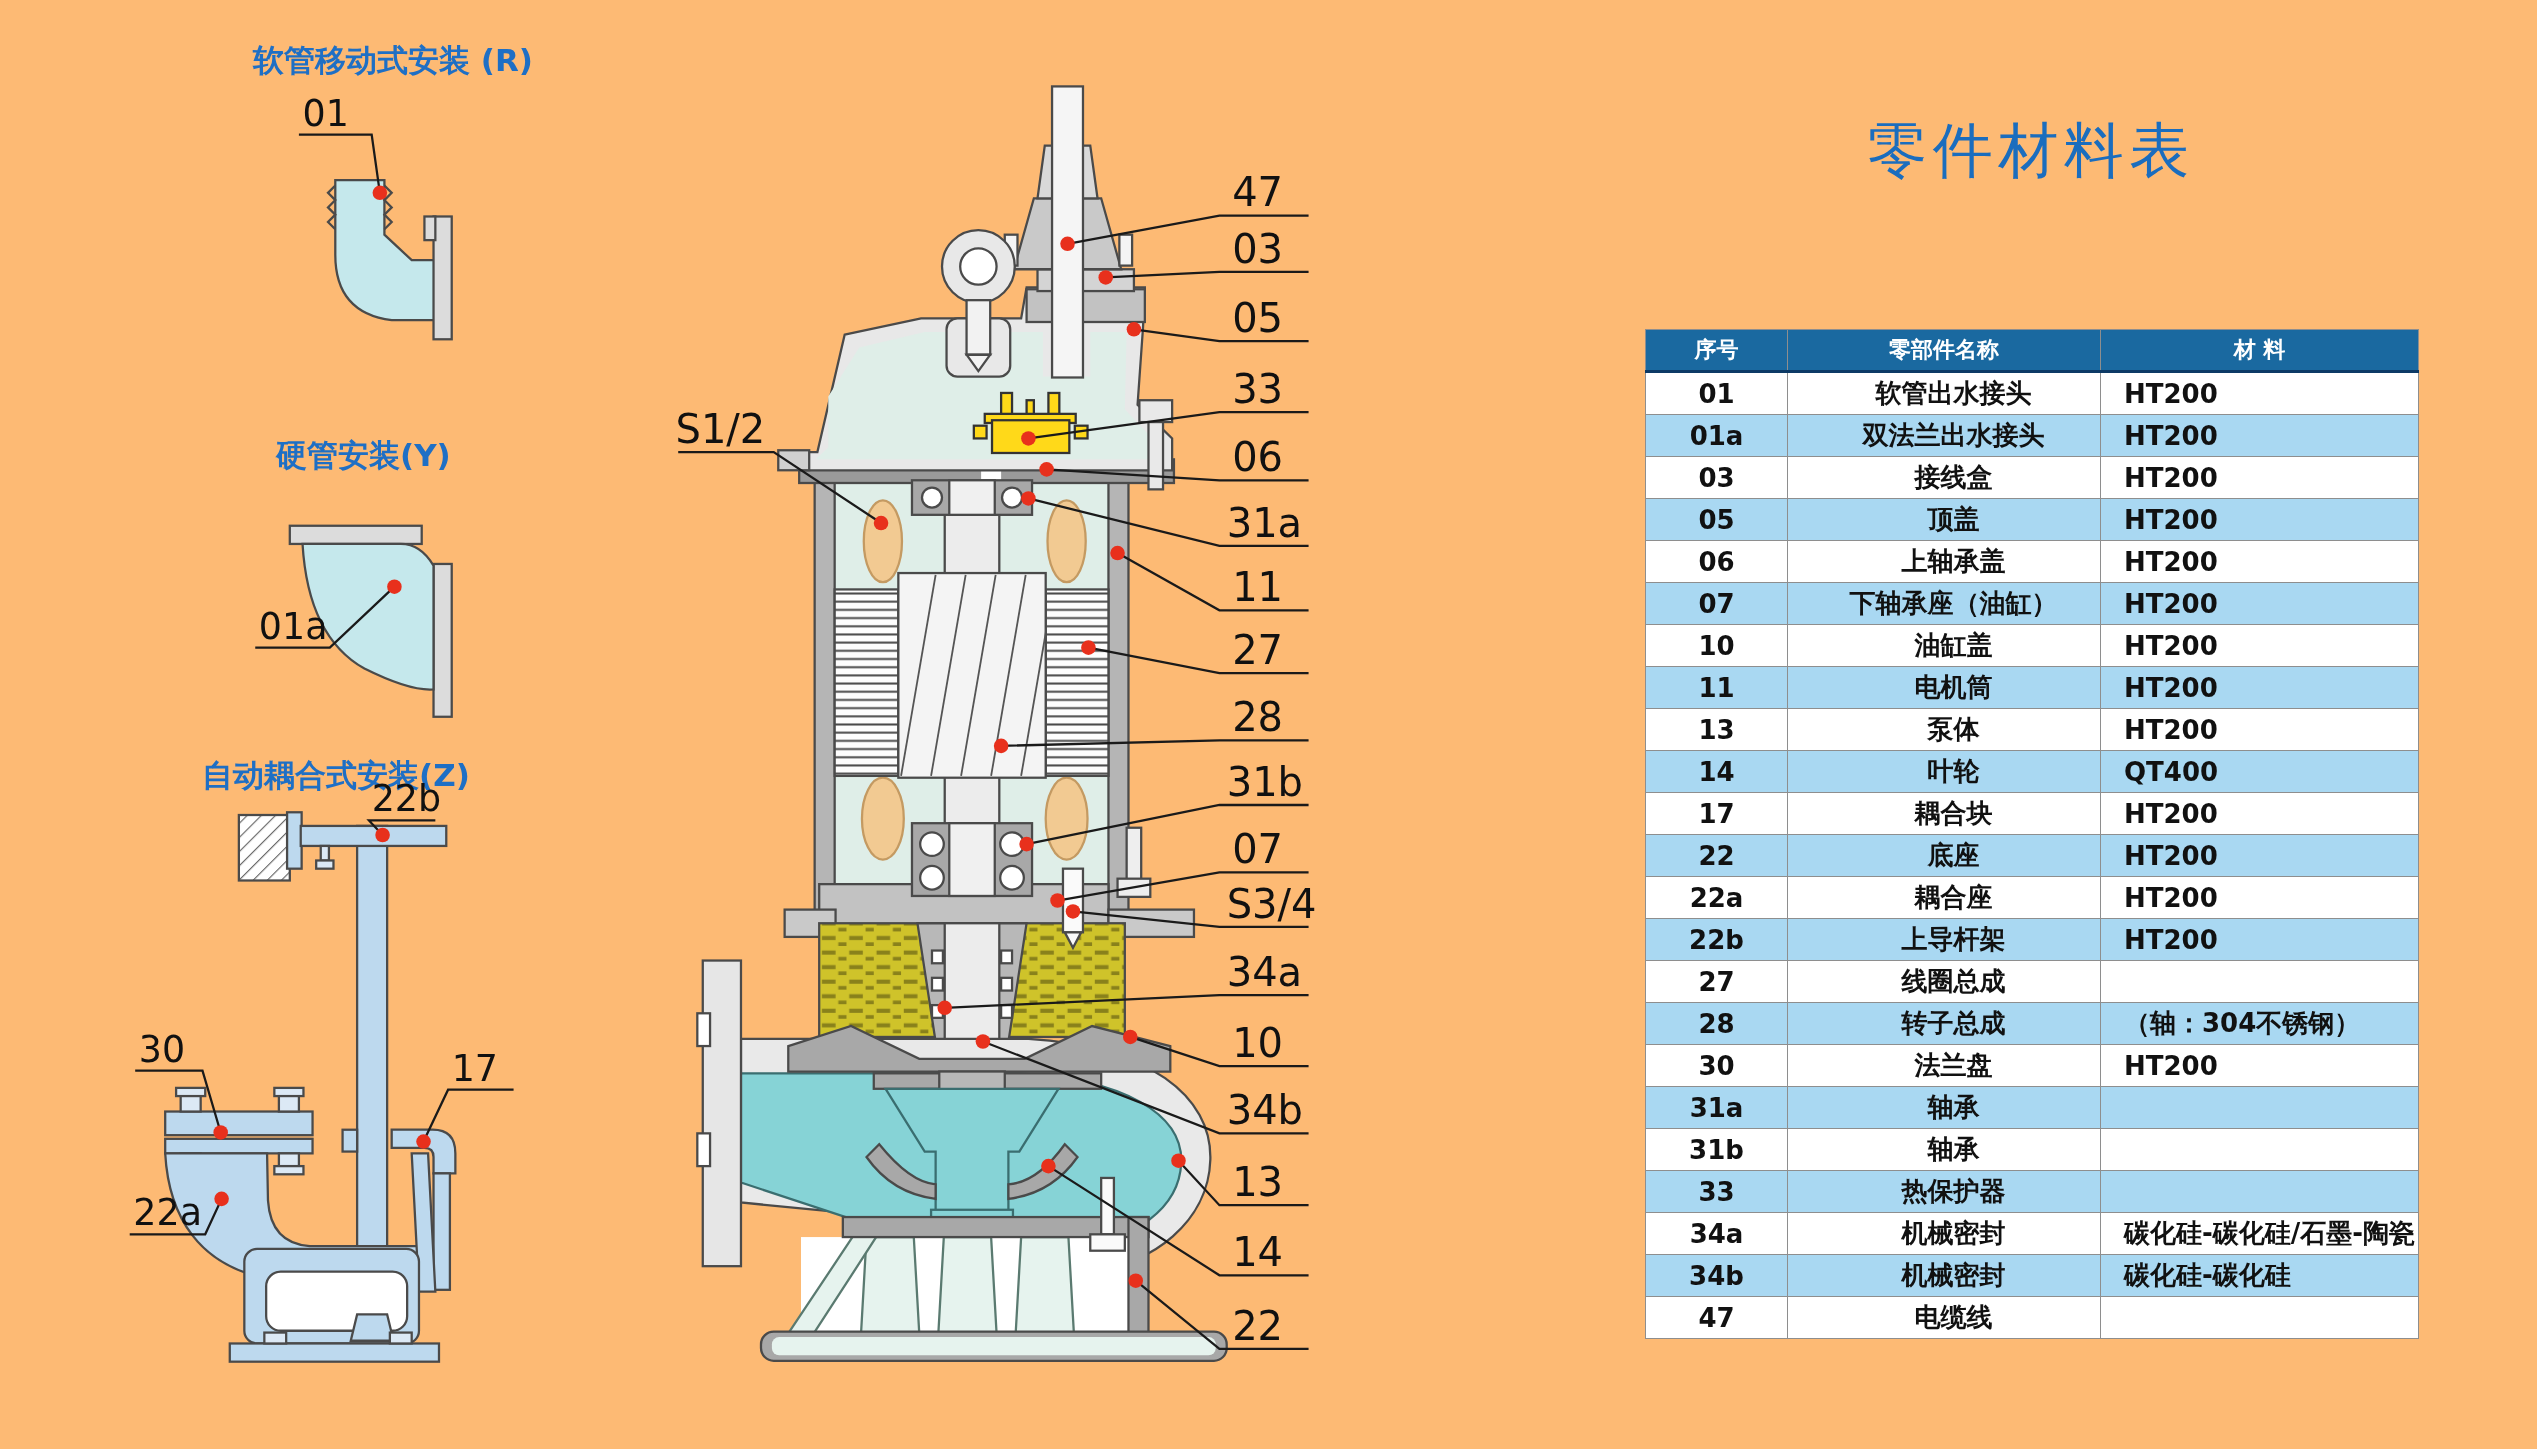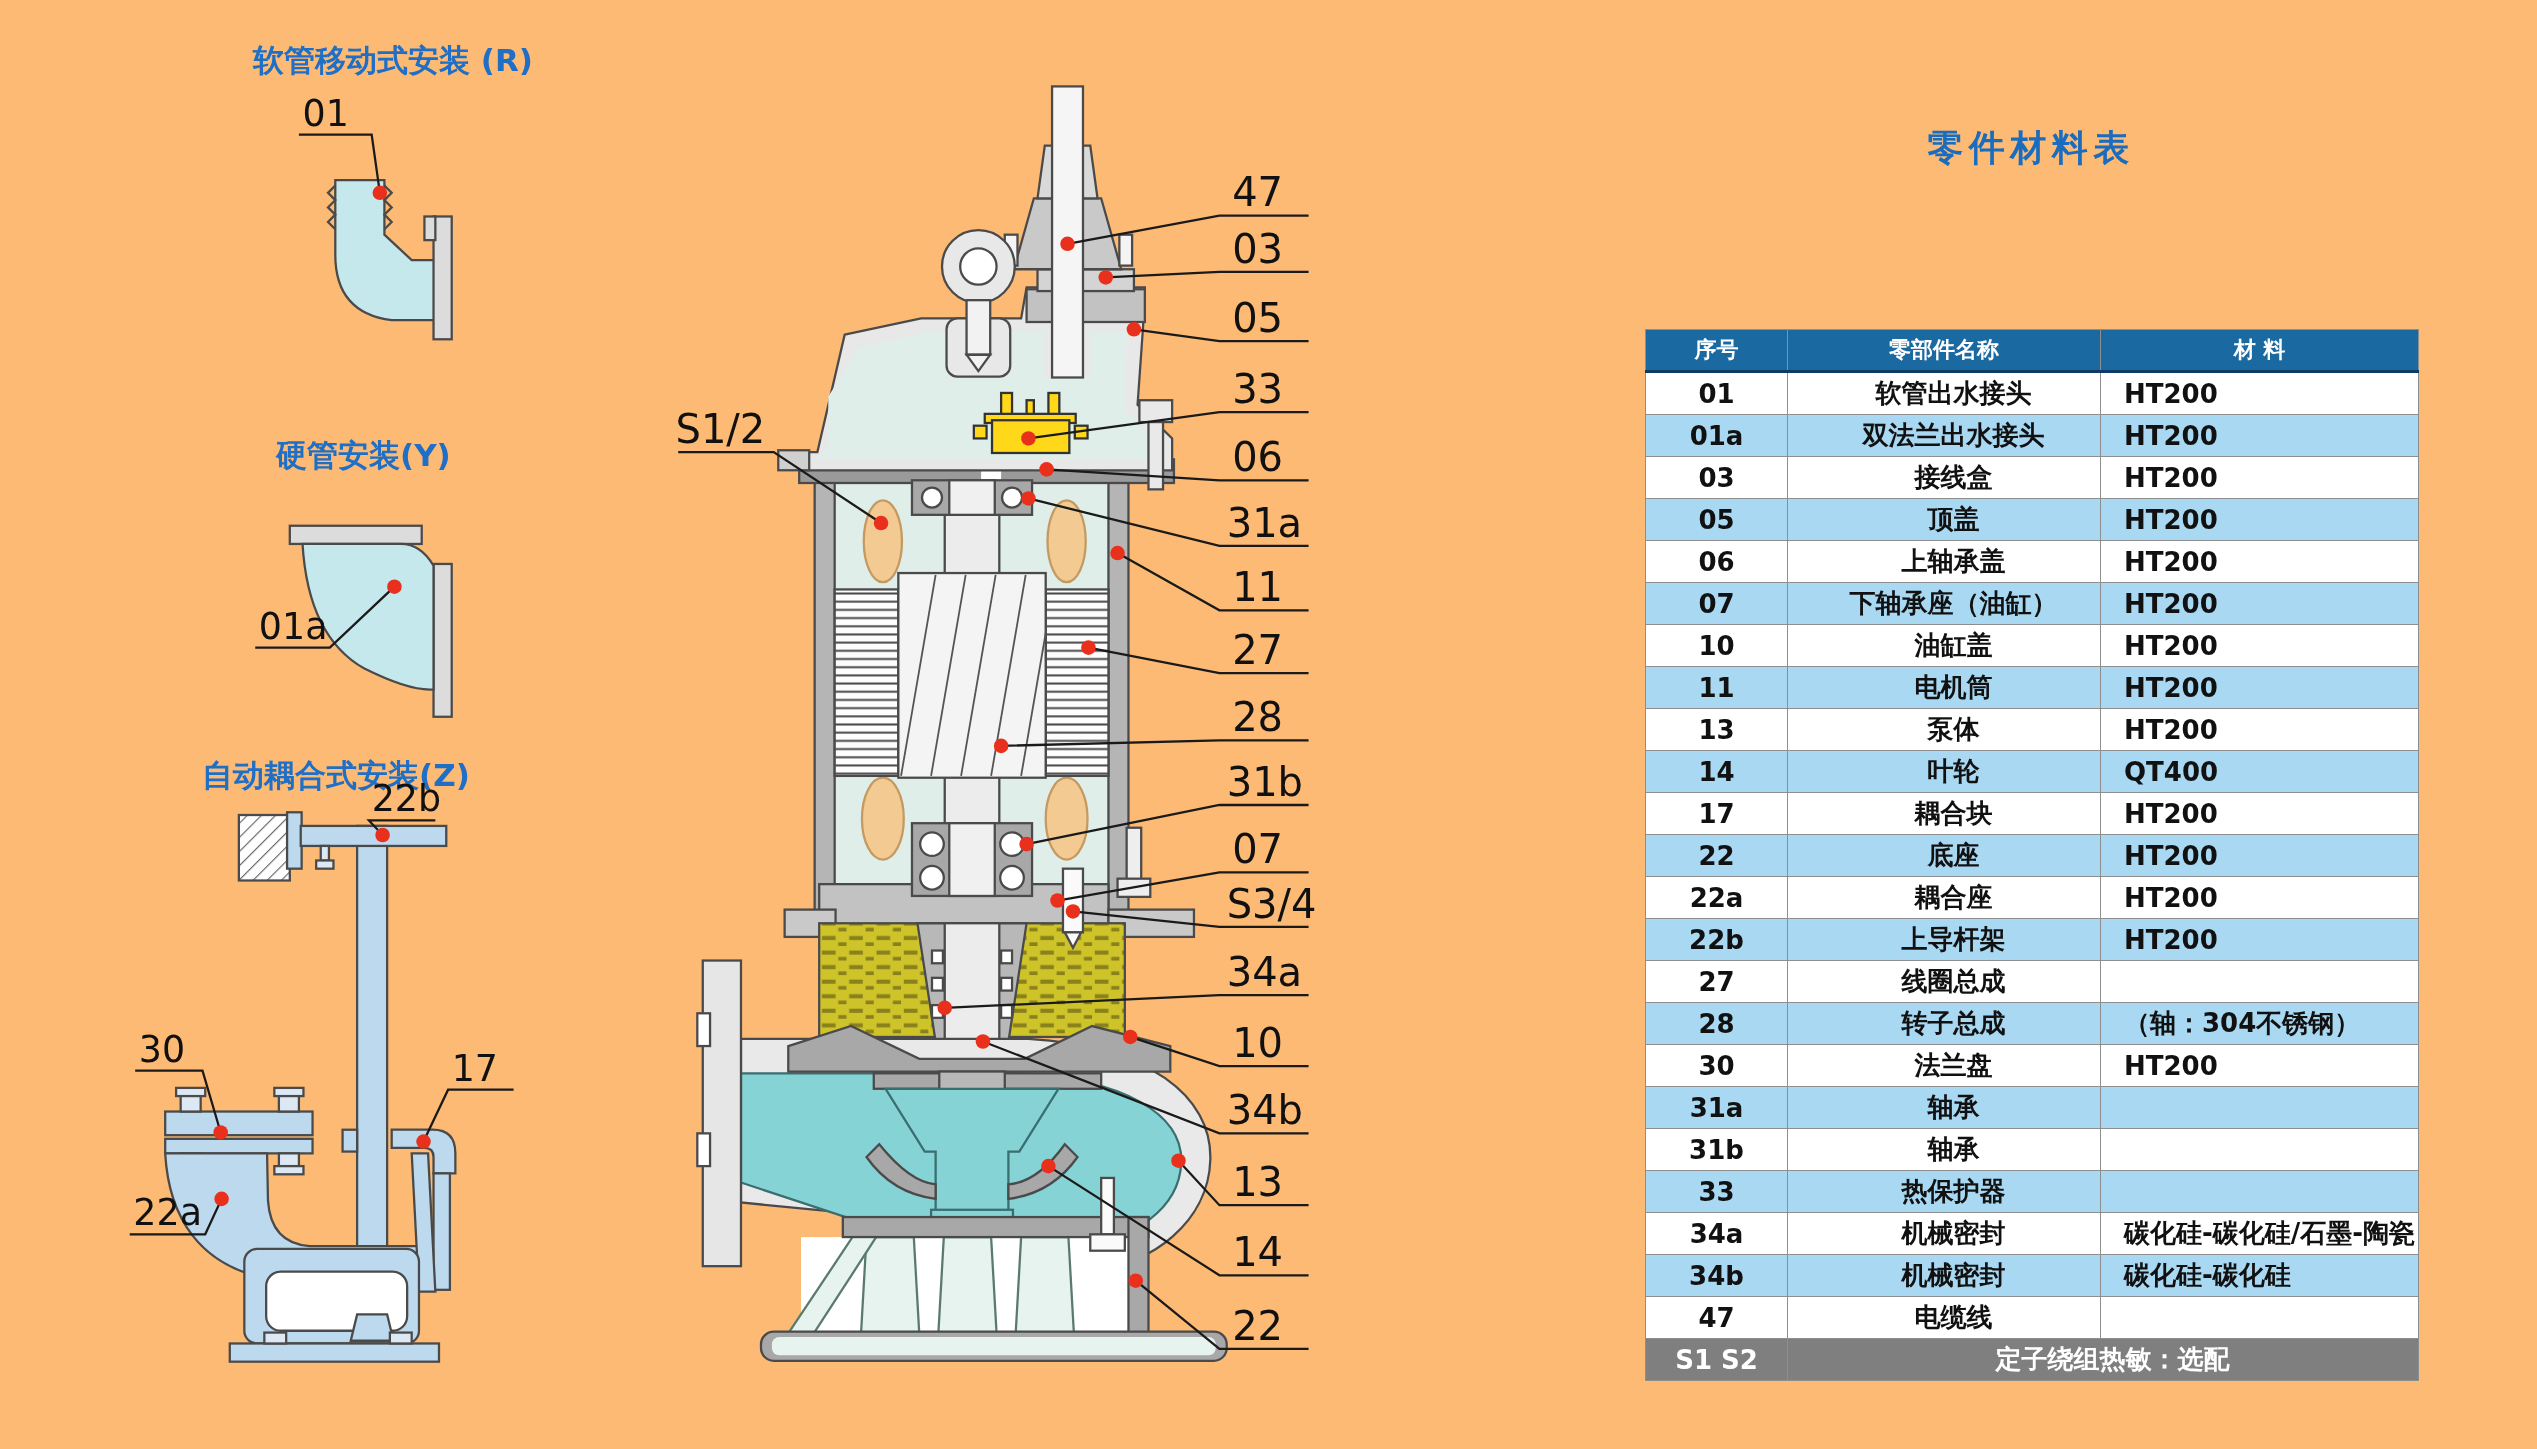--- a/index.html
+++ b/index.html
@@ -6,8 +6,8 @@
   .stage{position:relative;width:2538px;height:1449px;background:#fdba74;overflow:hidden;
          font-family:"DejaVu Sans","Liberation Sans",sans-serif;}
   .sec-title{position:absolute;color:#1e6fc5;font-weight:bold;font-size:31px;white-space:nowrap;}
-  .tbl-title{position:absolute;left:1645px;top:124px;width:772px;text-align:center;color:#1a6dbe;
-             font-weight:bold;font-size:36px;letter-spacing:5.5px;}
+  .tbl-title{position:absolute;left:1645px;top:111px;width:772px;text-align:center;color:#1a6dbe;
+             font-weight:normal;font-size:60px;letter-spacing:5.5px;}
   .tbl-wrap{position:absolute;left:1645px;top:329px;}
   table.parts{border-collapse:collapse;table-layout:fixed;width:772px;background:#fff;}
   table.parts td,table.parts th{border:0.9px solid #8e8e8e;overflow:hidden;white-space:nowrap;}

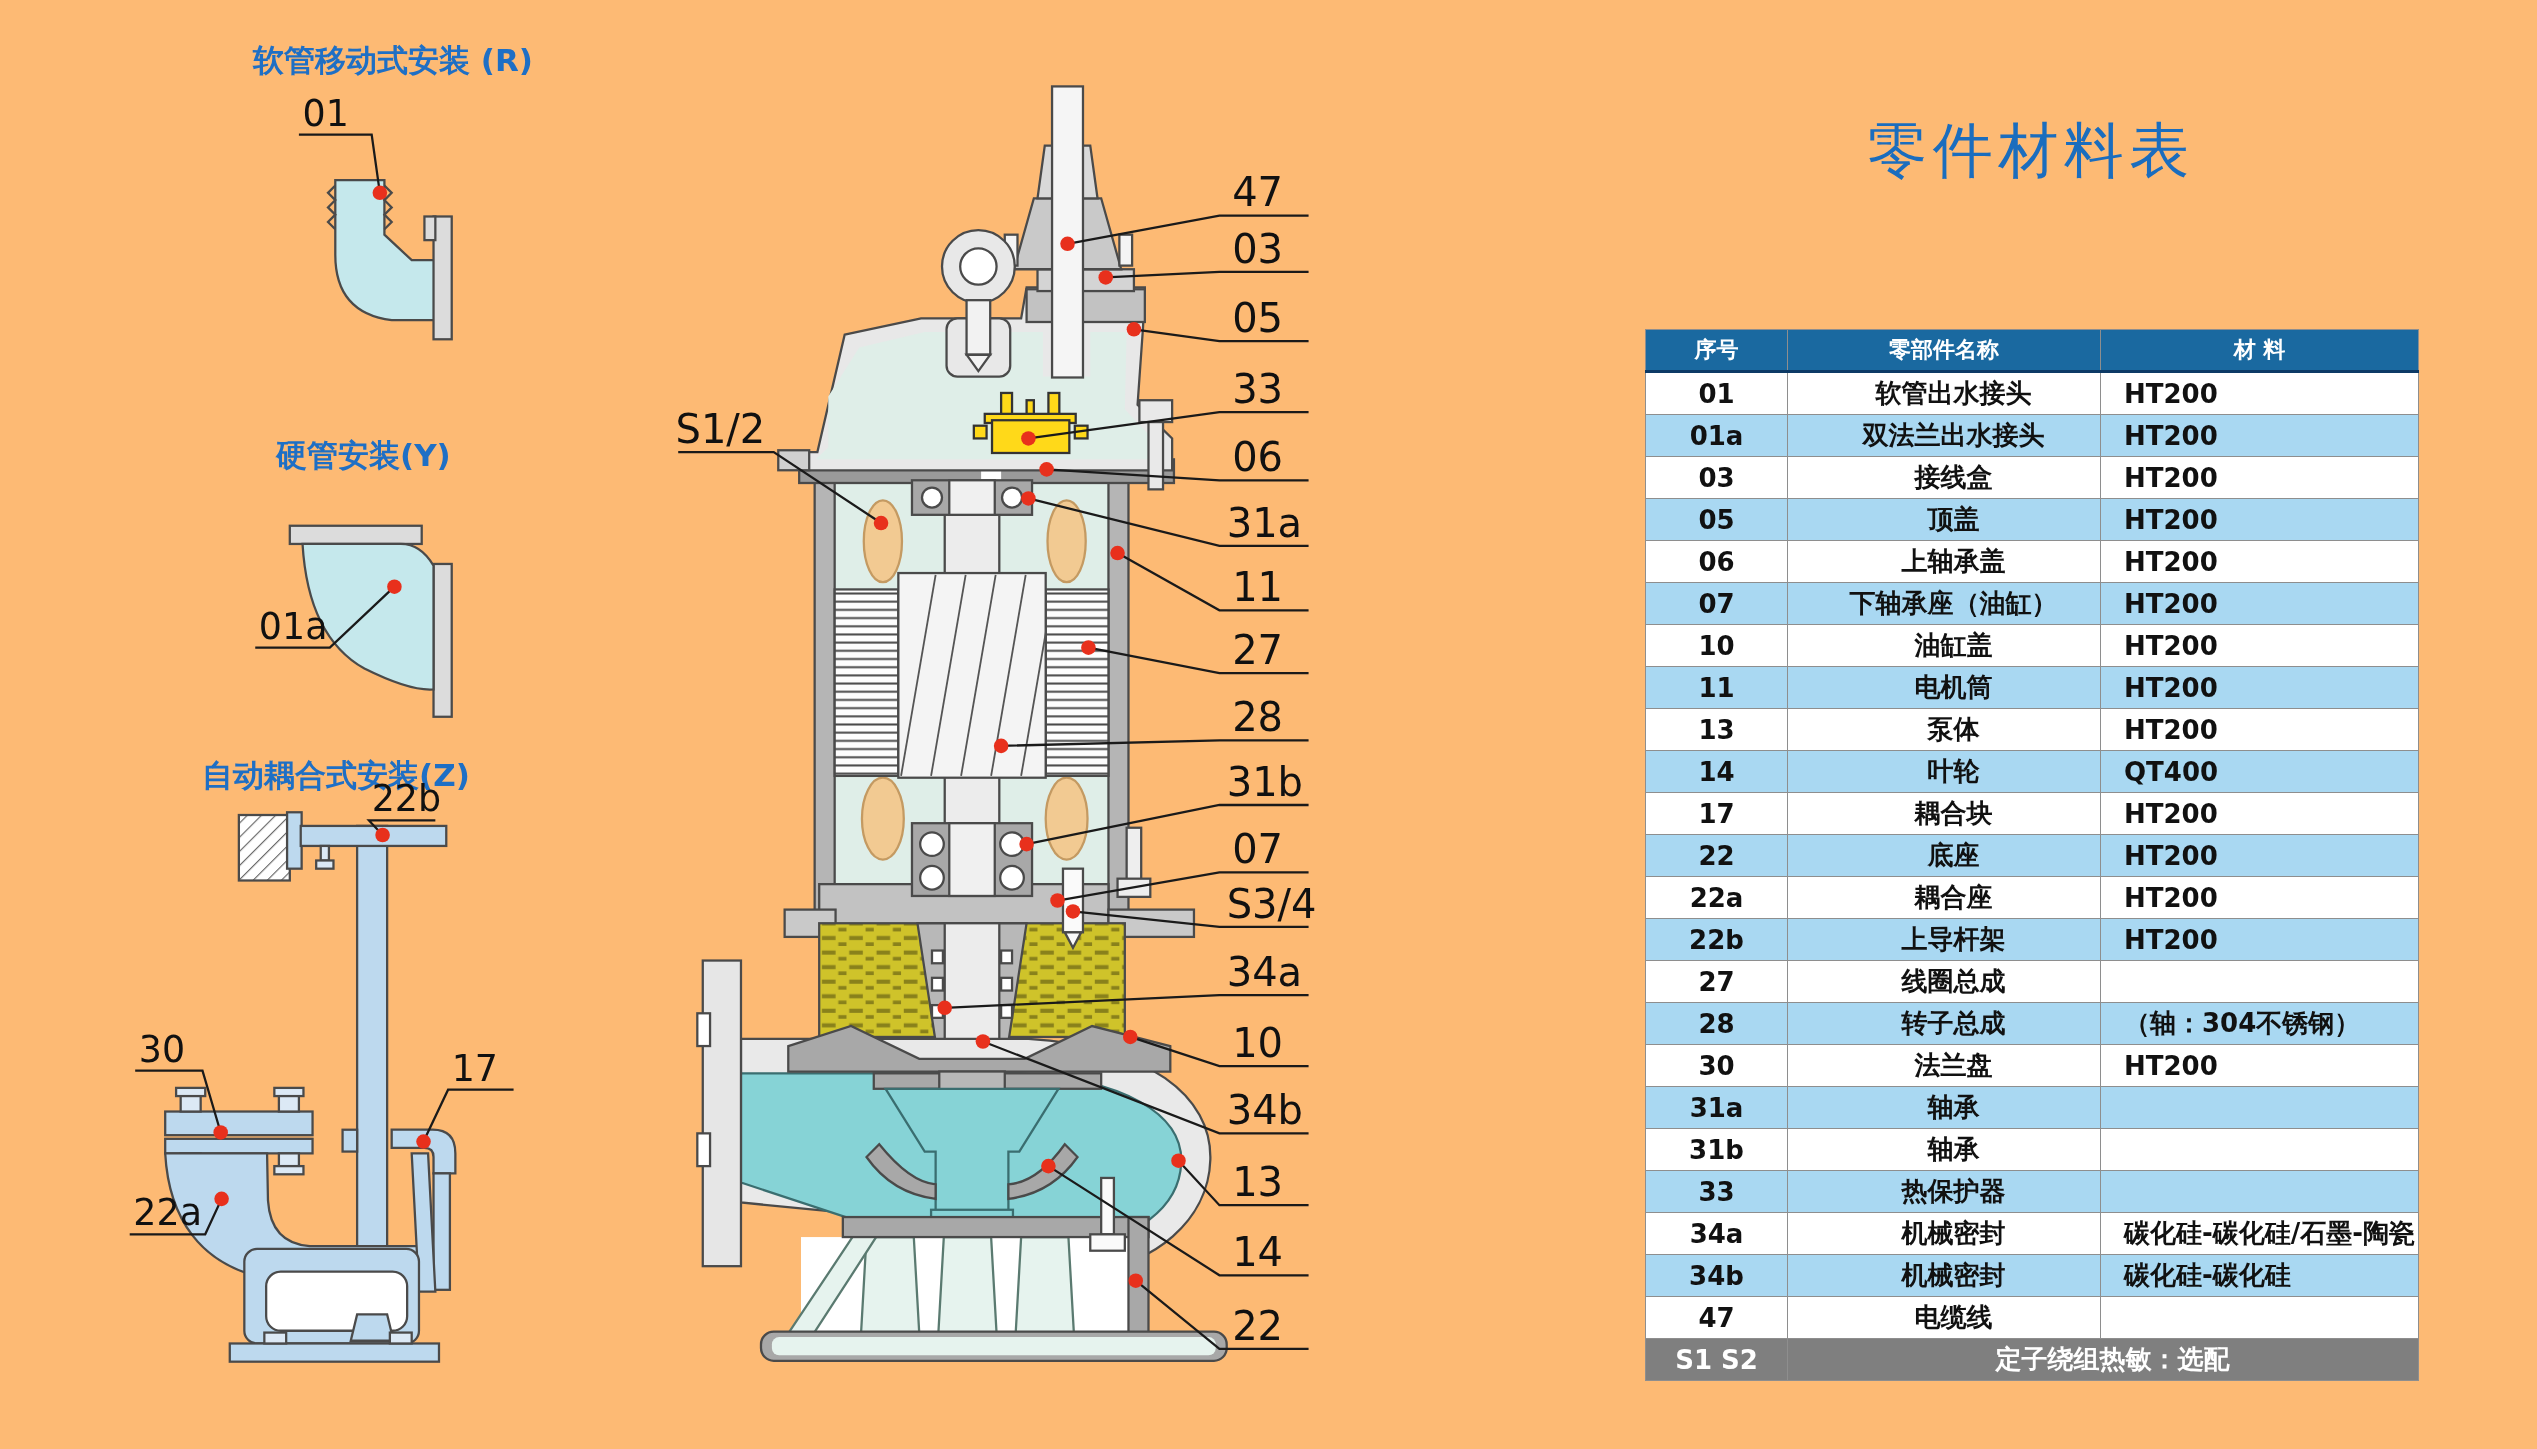--- a/index.html
+++ b/index.html
@@ -162,10 +162,6 @@
             <td class="c-name">电缆线</td>
             <td class="c-mat"></td>
           </tr>
-          <tr class="special">
-            <td class="c-no">S1 S2</td>
-            <td class="c-name" colspan="2">定子绕组热敏：选配</td>
-          </tr>
         </tbody>
     </table>
   </div>

